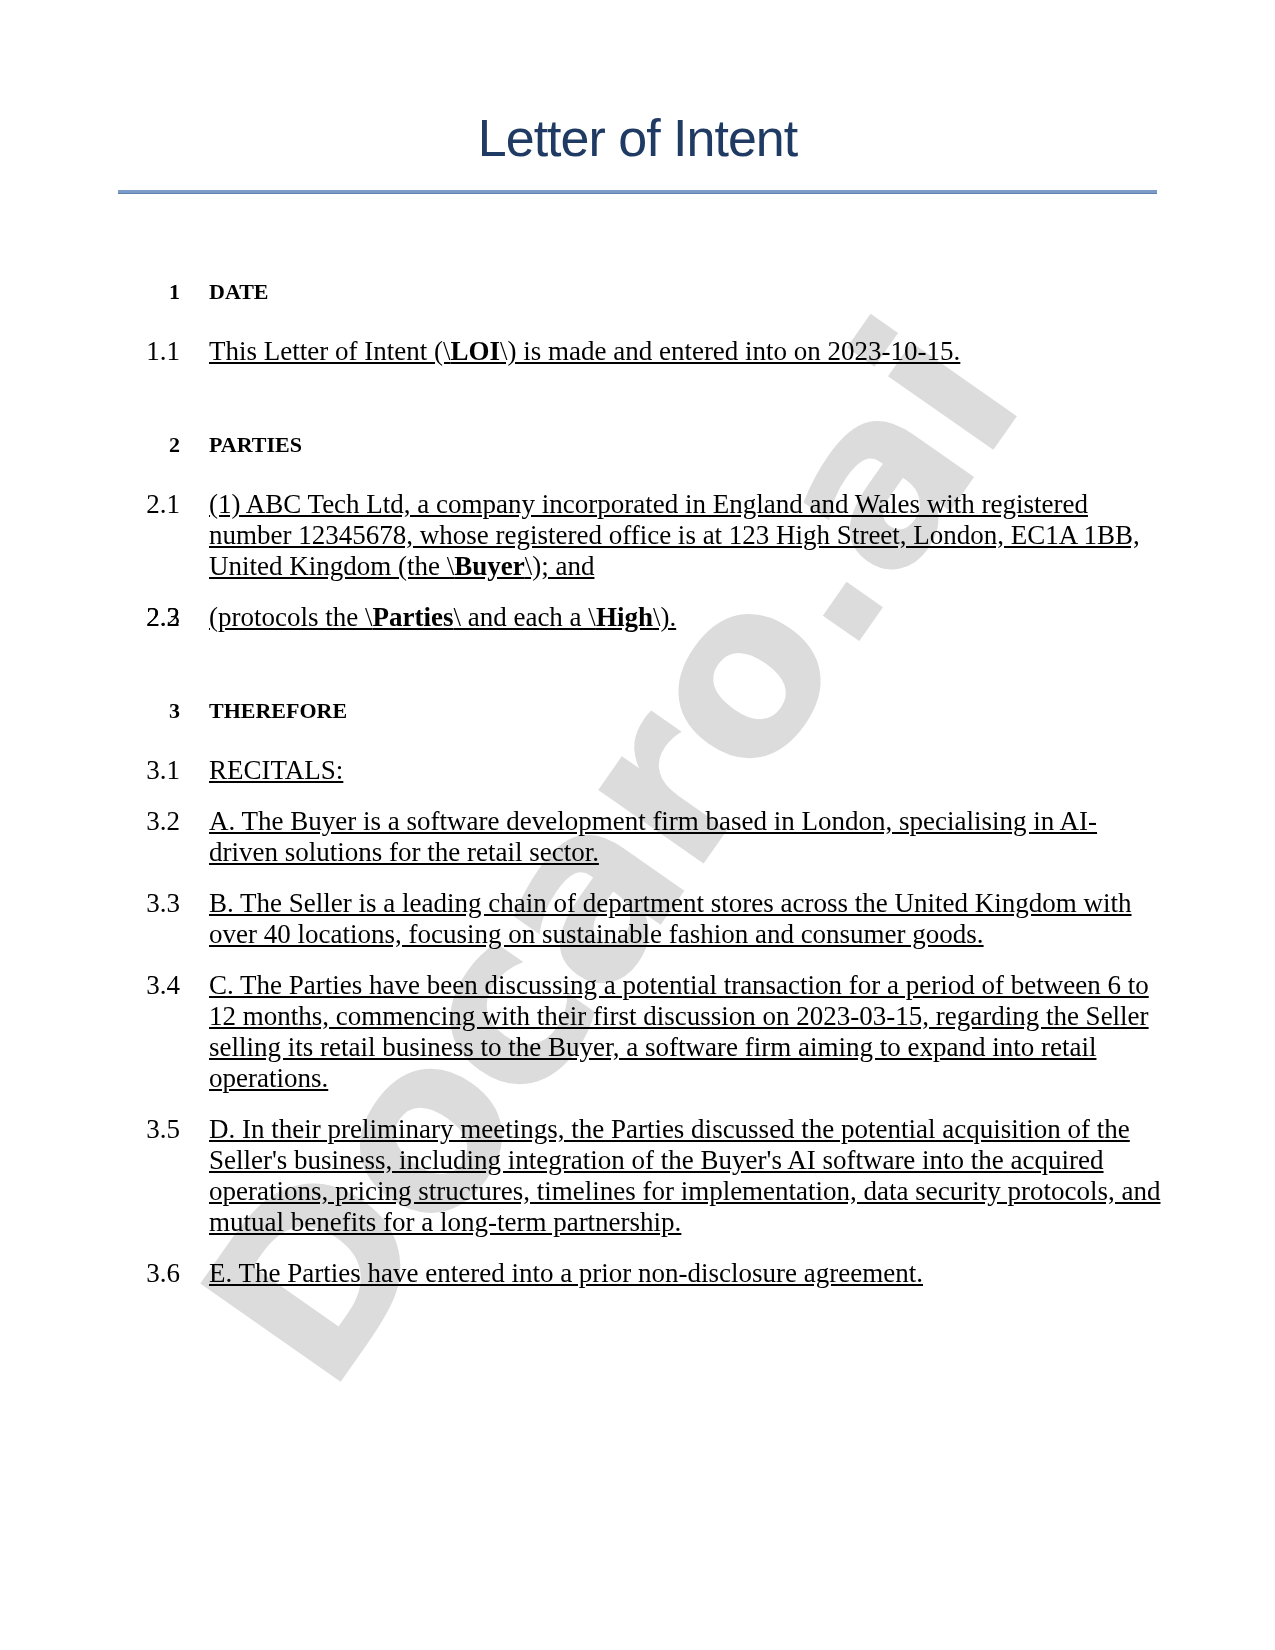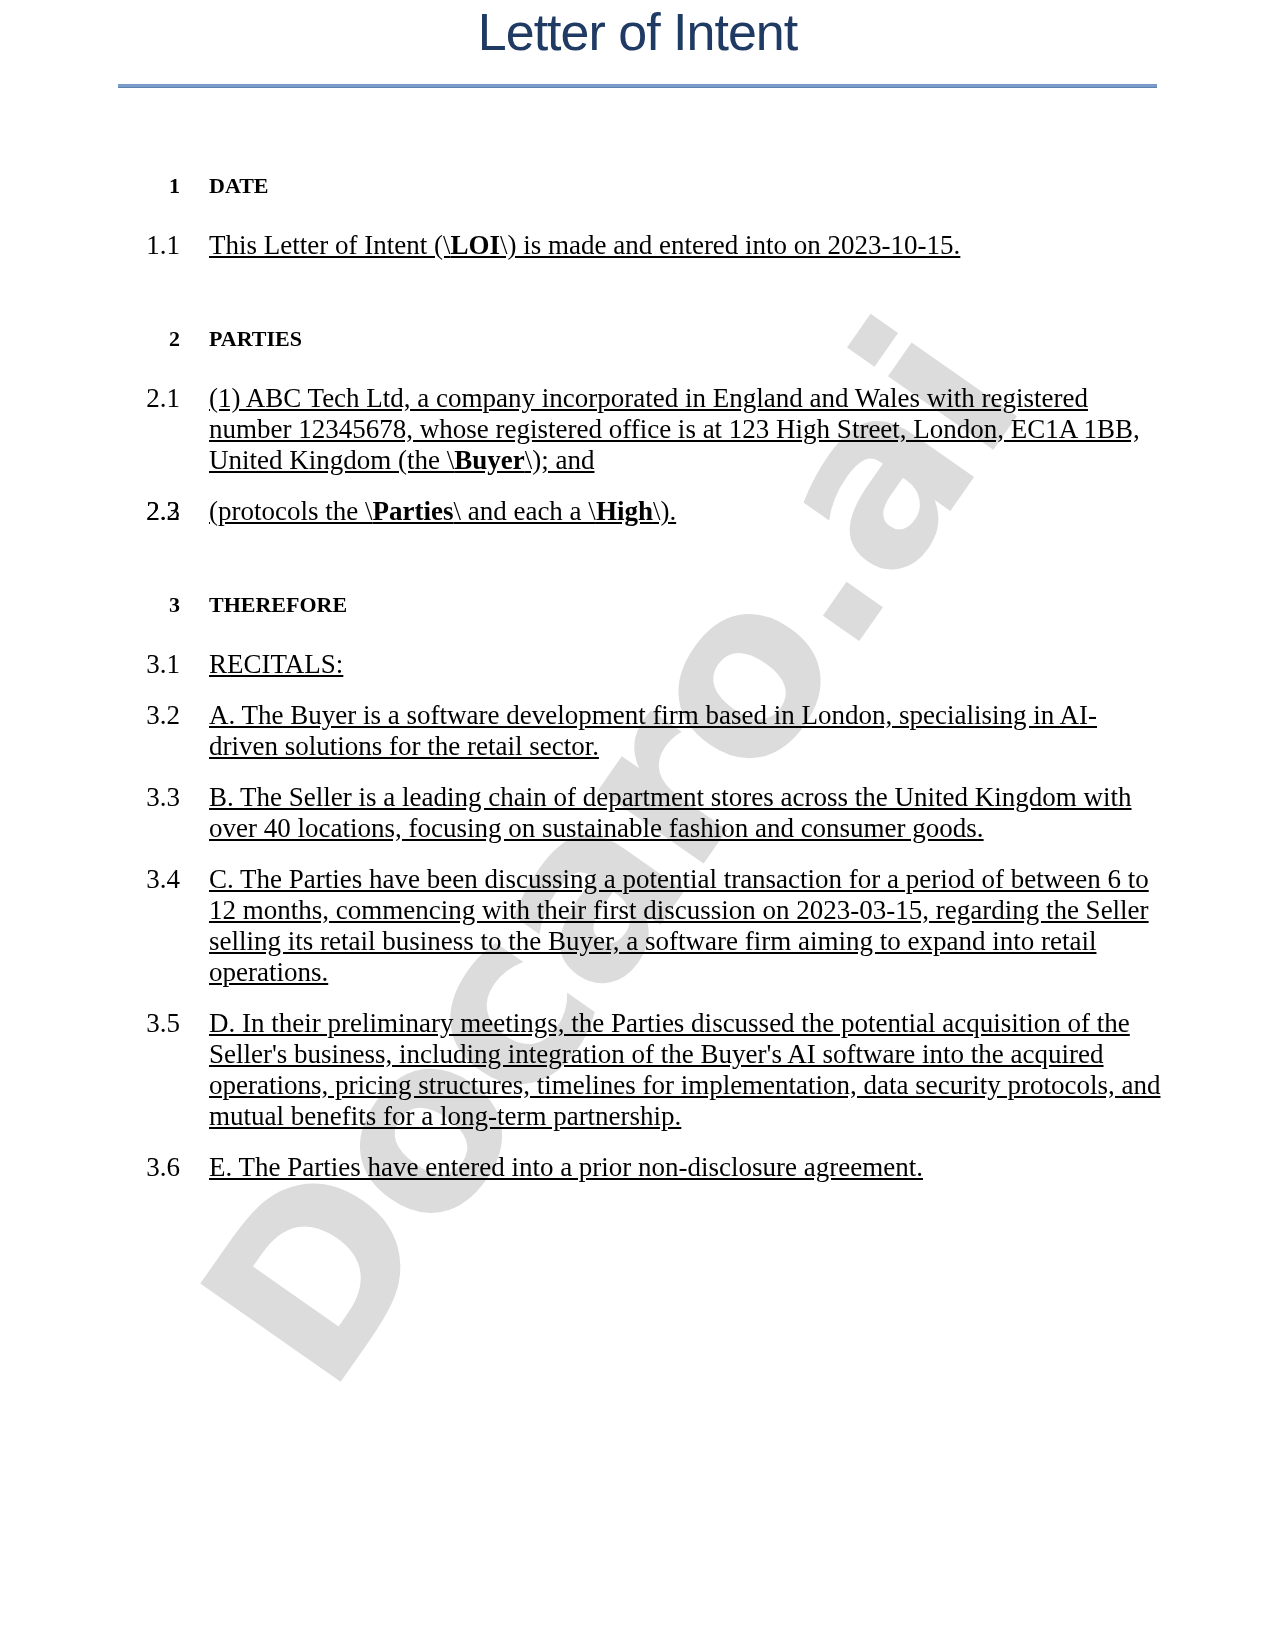--- a/index.html
+++ b/index.html
@@ -34,6 +34,7 @@
     z-index: 1;
   }
   .doc-title {
+    padding-top: 106px;
     text-align: center;
     font-family: "Liberation Sans", sans-serif;
     font-size: 52px;

